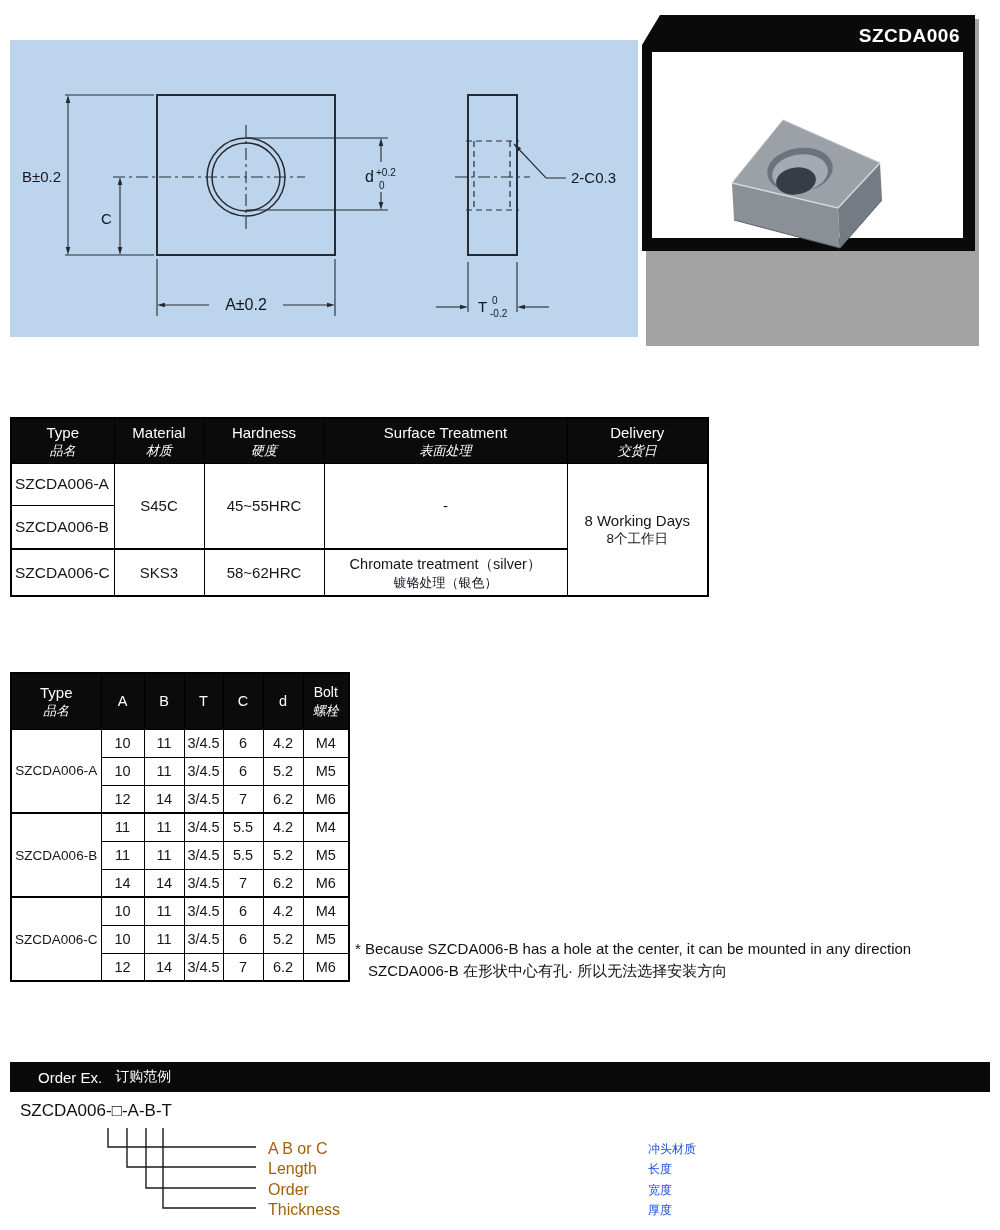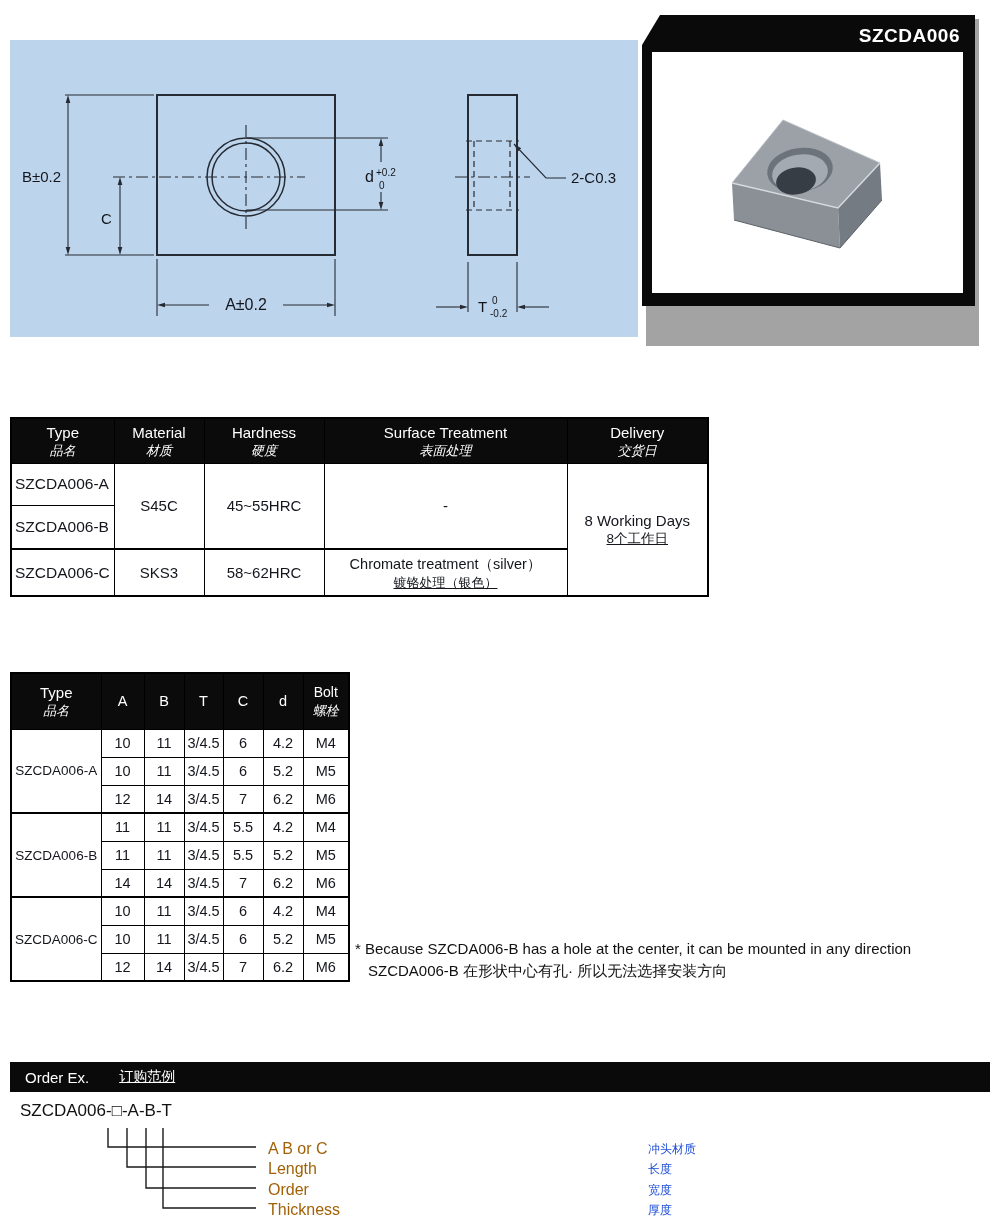--- a/index.html
+++ b/index.html
@@ -12,7 +12,7 @@
   
   #product-box-shadow{position:absolute;left:646px;top:19px;width:333px;height:327px;background:#a3a3a3;
     clip-path:polygon(18px 0,100% 0,100% 100%,0 100%,0 30px);}
-  #product-box{position:absolute;left:642px;top:15px;width:333px;height:291px;background:#0a0a0a;
+  #product-box{position:absolute;left:642px;top:15px;width:333px;height:236px;background:#0a0a0a;
     clip-path:polygon(18px 0,100% 0,100% 100%,0 100%,0 30px);}
   #product-box .title{position:absolute;top:10px;right:15px;color:#fff;font-size:19px;font-weight:bold;letter-spacing:.5px;}
   #product-box .photo-area{position:absolute;left:10px;top:37px;right:12px;bottom:13px;background:#fff;}

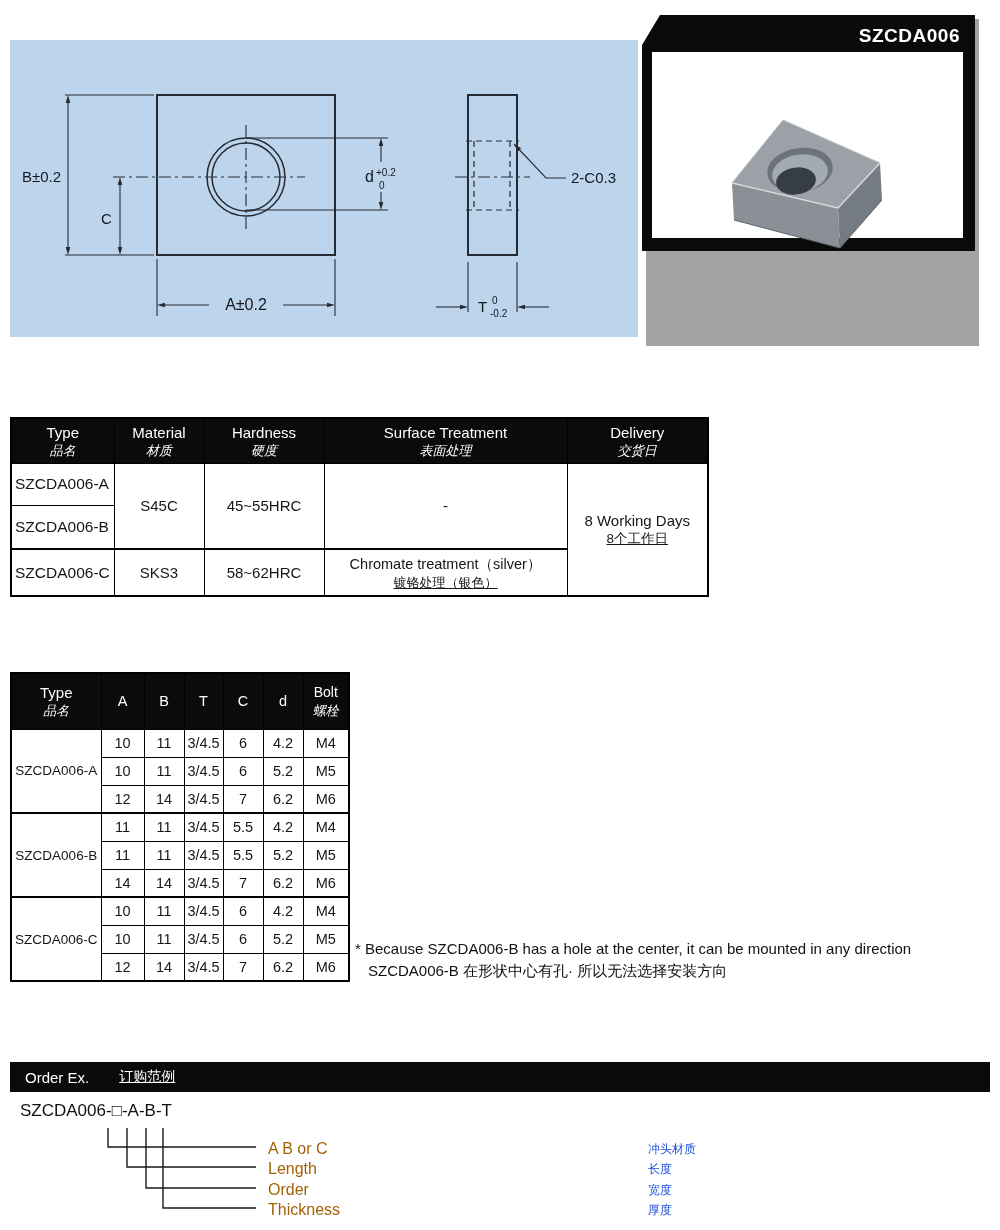--- a/index.html
+++ b/index.html
@@ -27,7 +27,7 @@
   #spec-table .type-cell{text-align:left;padding-left:3px;font-size:15.5px;}
   #spec-table td{font-size:15px;}
   #spec-table .two-line .l1{font-size:14.5px;line-height:19px;}
-  #spec-table .two-line .l2{font-size:13px;line-height:17px;text-decoration:underline;}
+  #spec-table .two-line .l2{font-size:13px;line-height:17px;}
   #spec-table tr.sep td{border-top:2px solid #000;}
 
   #dim-table{position:absolute;left:10px;top:672px;width:338px;border:2px solid #000;}

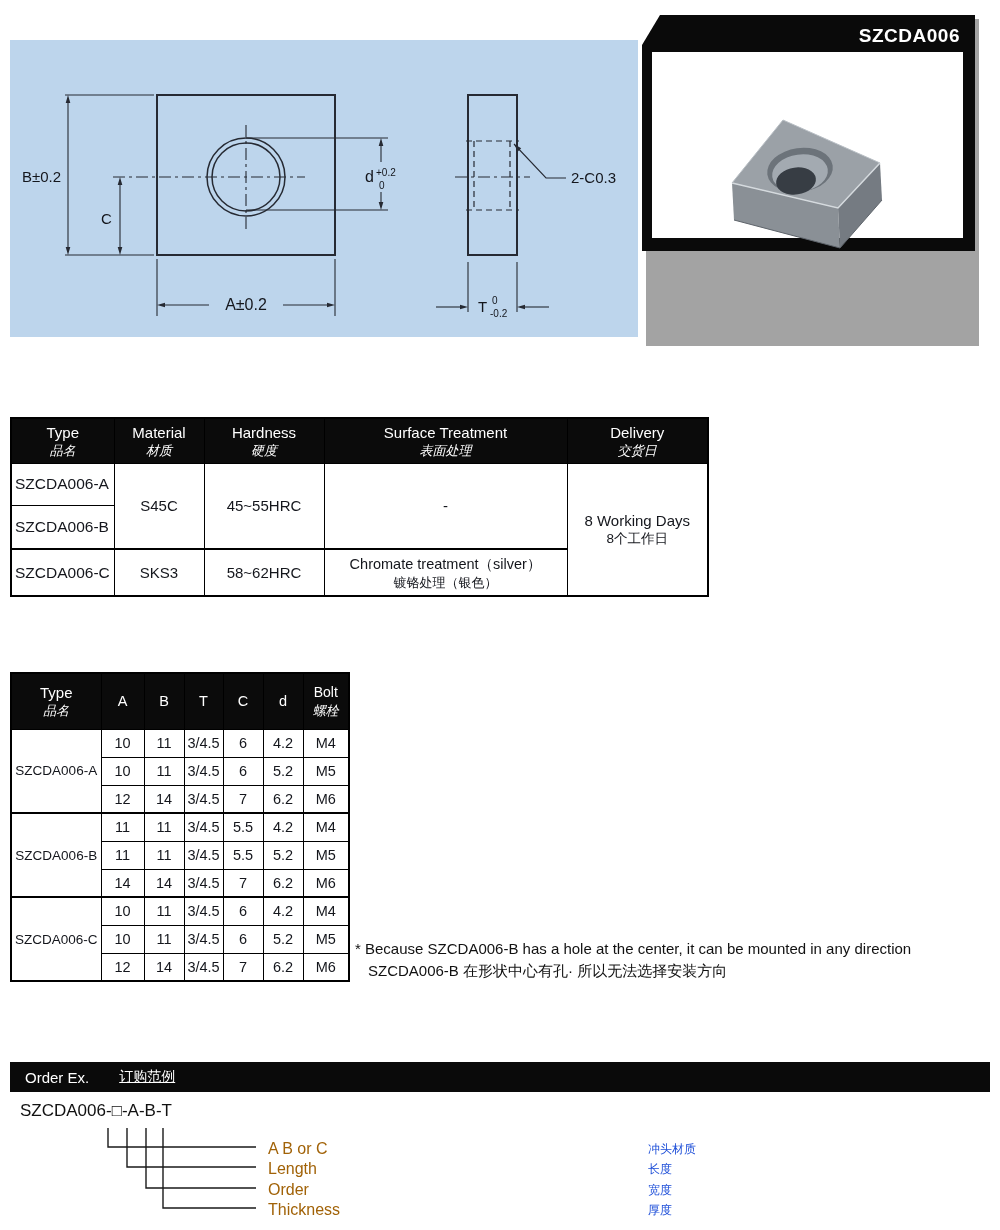--- a/index.html
+++ b/index.html
@@ -42,7 +42,7 @@
   
   #order-bar{position:absolute;left:10px;top:1062px;width:980px;height:30px;background:#0a0a0a;color:#fff;
     display:flex;align-items:center;padding:0;box-sizing:border-box;}
-  #order-bar .en{font-size:15px;margin-left:15px;text-align:right;}
+  #order-bar .en{font-size:15px;margin-left:28px;text-align:right;}
   #order-bar .zh{font-size:14px;margin-left:30px;text-decoration:underline;}
   #order-code{position:absolute;left:10px;top:1101px;font-size:17px;color:#111;margin-left:10px;}
   .order-en{position:absolute;left:268px;font-size:16px;color:#a16207;line-height:20px;}

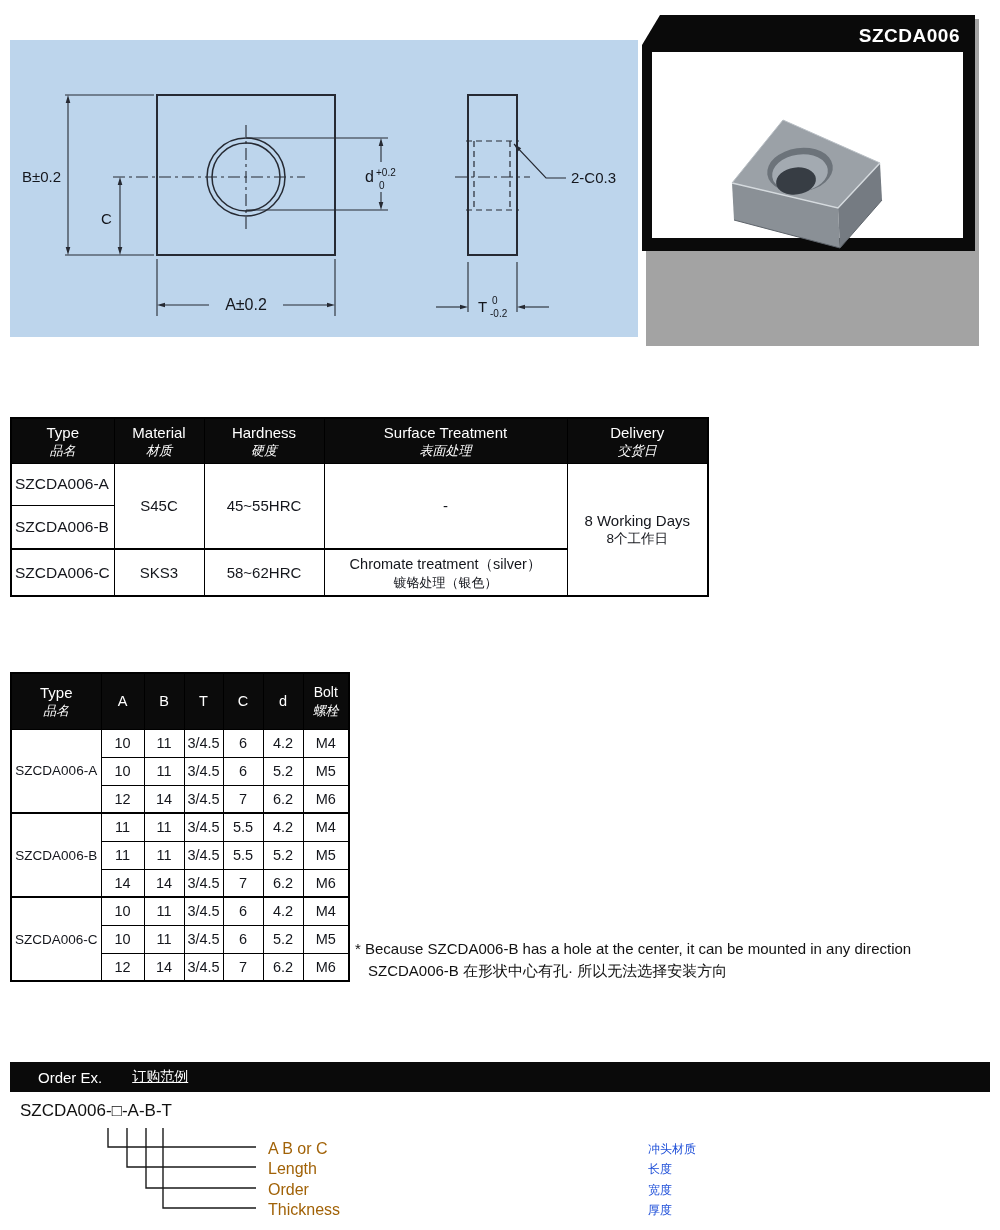--- a/index.html
+++ b/index.html
@@ -43,7 +43,7 @@
   #order-bar{position:absolute;left:10px;top:1062px;width:980px;height:30px;background:#0a0a0a;color:#fff;
     display:flex;align-items:center;padding:0;box-sizing:border-box;}
   #order-bar .en{font-size:15px;margin-left:28px;text-align:right;}
-  #order-bar .zh{font-size:14px;margin-left:30px;text-decoration:underline;}
+  #order-bar .zh{font-size:14px;margin-left:13px;}
   #order-code{position:absolute;left:10px;top:1101px;font-size:17px;color:#111;margin-left:10px;}
   .order-en{position:absolute;left:268px;font-size:16px;color:#a16207;line-height:20px;}
   .order-zh{position:absolute;left:648px;font-size:12px;color:#1d4ed8;line-height:20px;}

